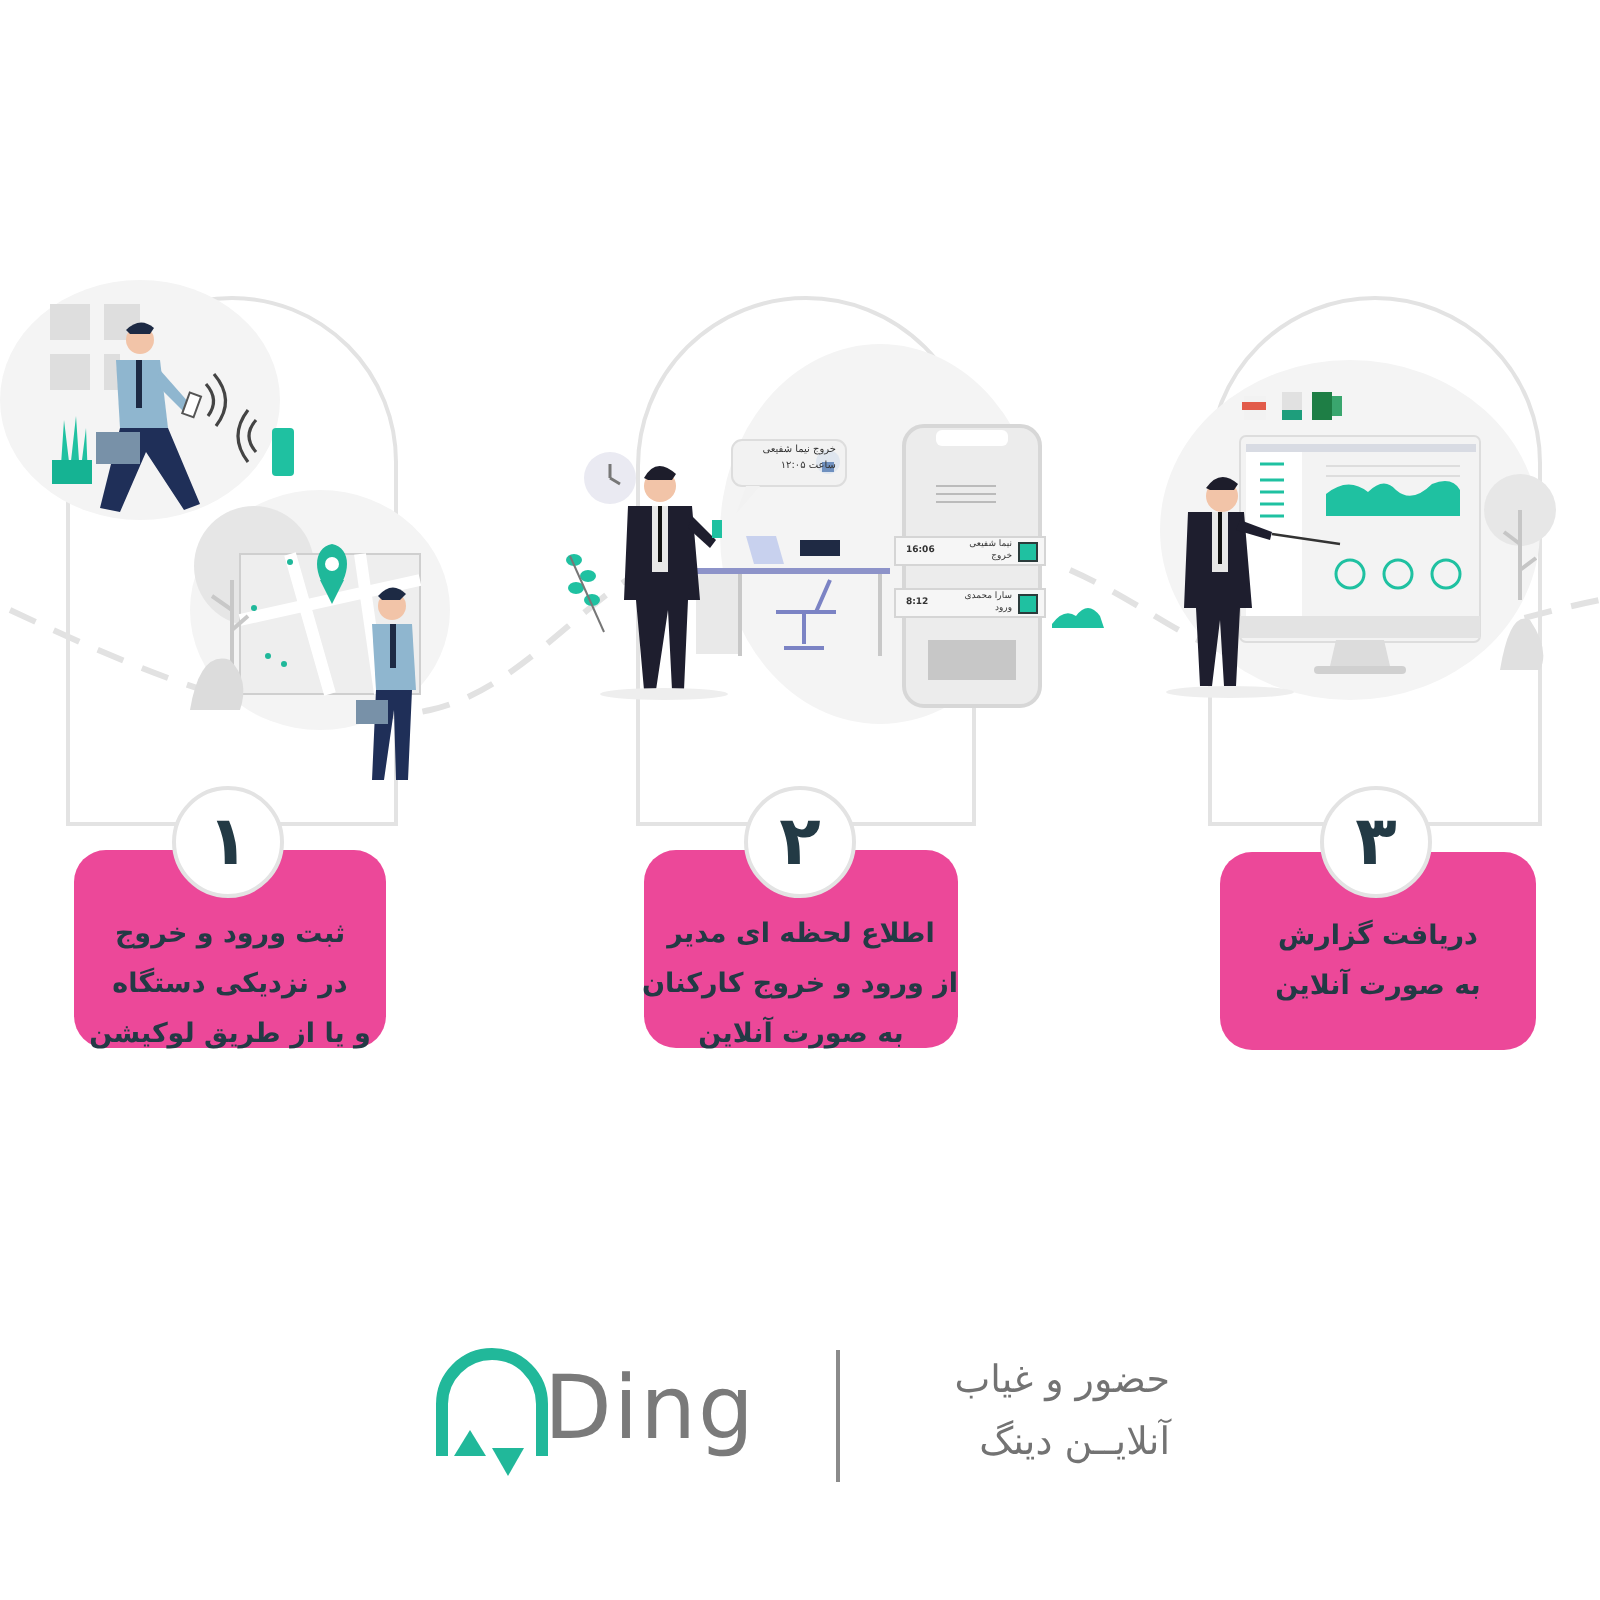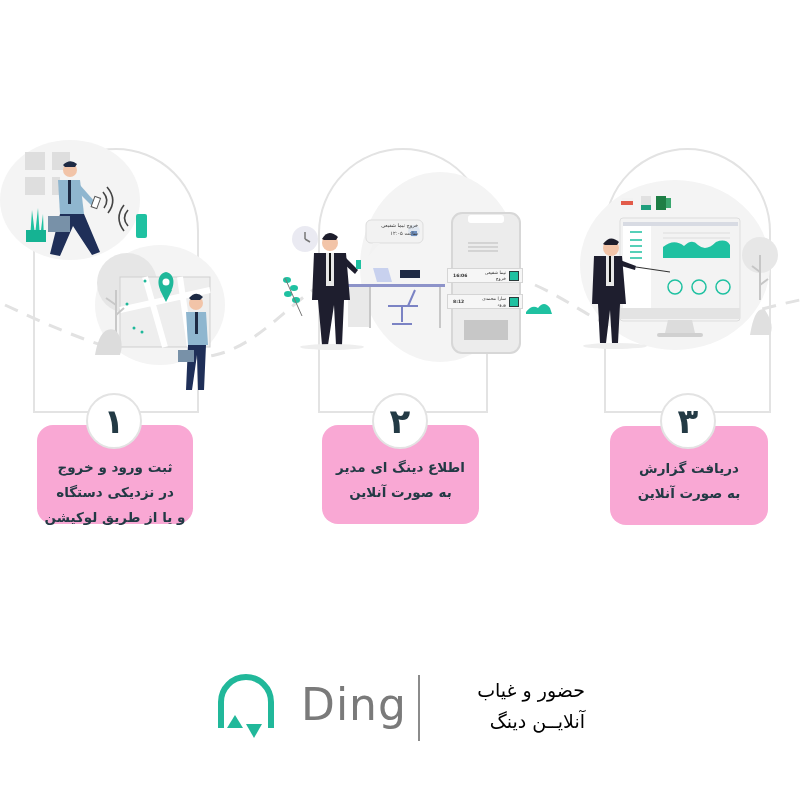--- a/index.html
+++ b/index.html
@@ -9,7 +9,7 @@
   .frame { position:absolute; border:2px solid #e3e3e3; border-bottom-width:2px;
            border-radius:85px 85px 0 0; box-sizing:border-box; background:transparent; }
   .blob { position:absolute; background:#f4f4f4; border-radius:50%; }
-  .card { position:absolute; background:#f9a8d4; border-radius:16px; box-sizing:border-box;
+  .card { position:absolute; background:#ec4899; border-radius:16px; box-sizing:border-box;
           direction:rtl; text-align:center; color:#233a45; font-weight:bold; font-size:13.5px;
           line-height:25px; padding-top:30px; }
   .card div { white-space:nowrap; }

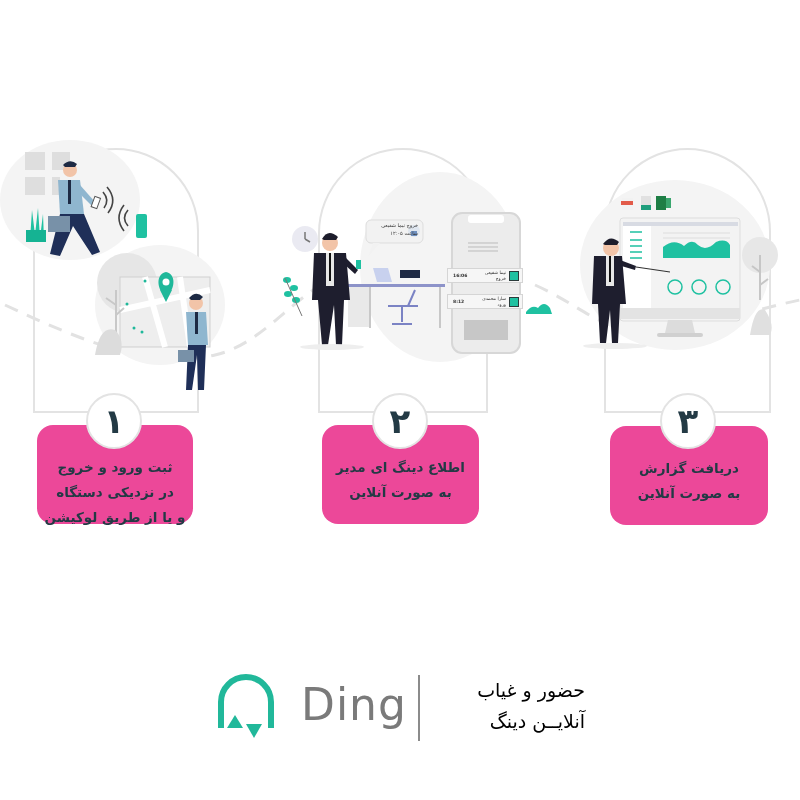--- a/index.html
+++ b/index.html
@@ -180,7 +180,7 @@
   </div>
 
   <div class="card" style="left:322px;top:425px;width:157px;height:99px;">
-    <div>اطلاع دینگ ای مدیر</div>
+    <div>اطلاع لحظه ای مدیر</div>
     <div>به صورت آنلاین</div>
   </div>
   <div class="num-circle" style="left:372px;top:393px;">

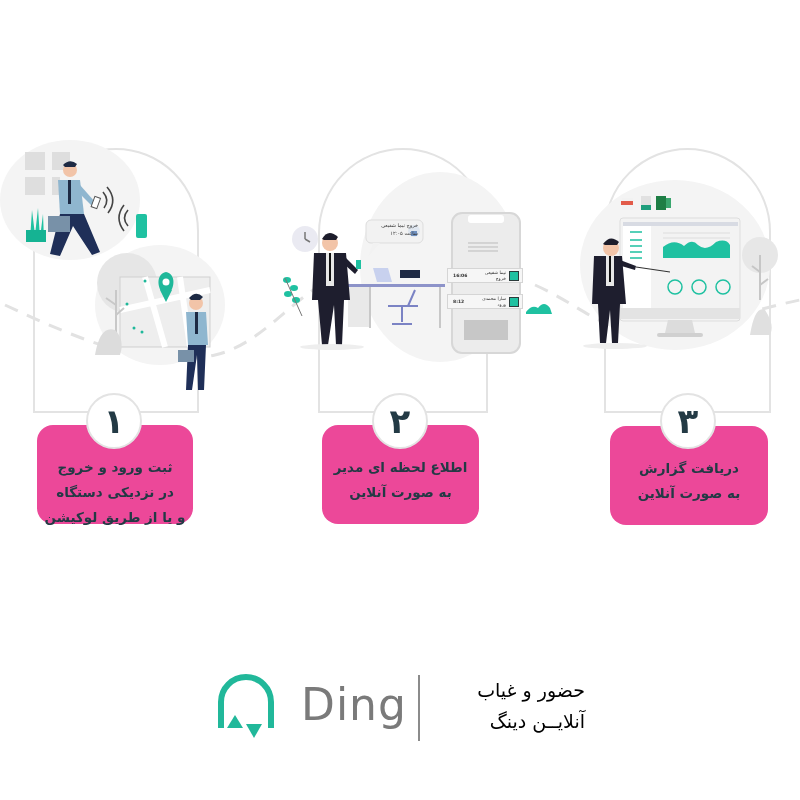--- a/index.html
+++ b/index.html
@@ -181,6 +181,7 @@
 
   <div class="card" style="left:322px;top:425px;width:157px;height:99px;">
     <div>اطلاع لحظه ای مدیر</div>
+    <div>از ورود و خروج کارکنان</div>
     <div>به صورت آنلاین</div>
   </div>
   <div class="num-circle" style="left:372px;top:393px;">

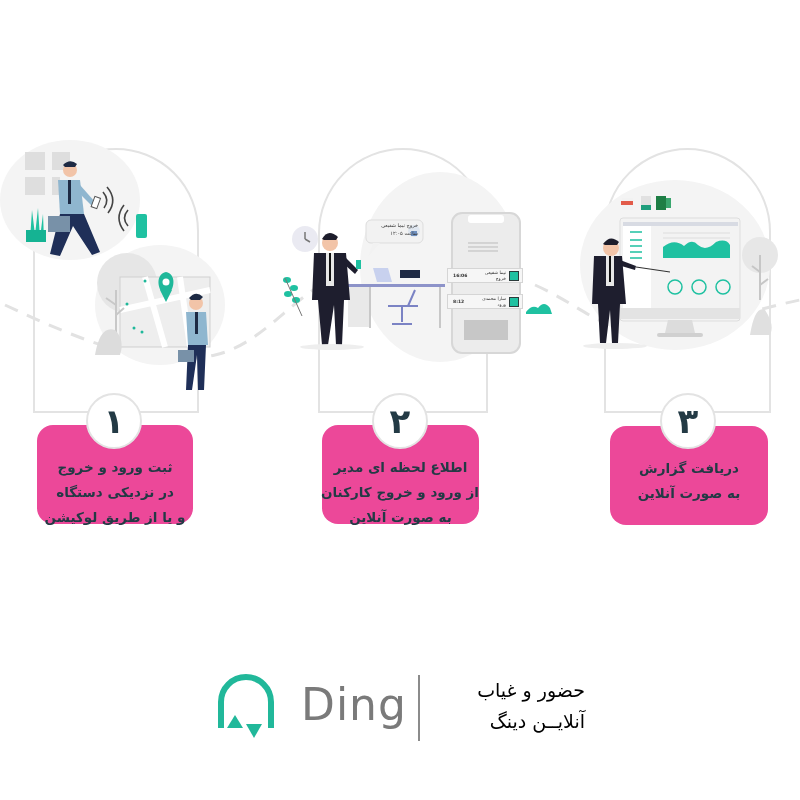--- a/index.html
+++ b/index.html
@@ -256,7 +256,7 @@
     <path d="M12,56 L20,43 L28,56 Z" fill="#21b89a"></path>
     <path d="M31,52 L47,52 L39,66 Z" fill="#21b89a"></path>
   </svg>
-  <div class="brand-word" style="left:301px;top:683px;">Ding</div>
+  <div class="brand-word" style="left:272px;top:683px;">Ding</div>
   <div class="divider" style="left:418px;top:675px;width:2px;height:66px;"></div>
   <div class="tagline" style="left:440px;top:675px;width:145px;">
     <div>حضور و غیاب</div>

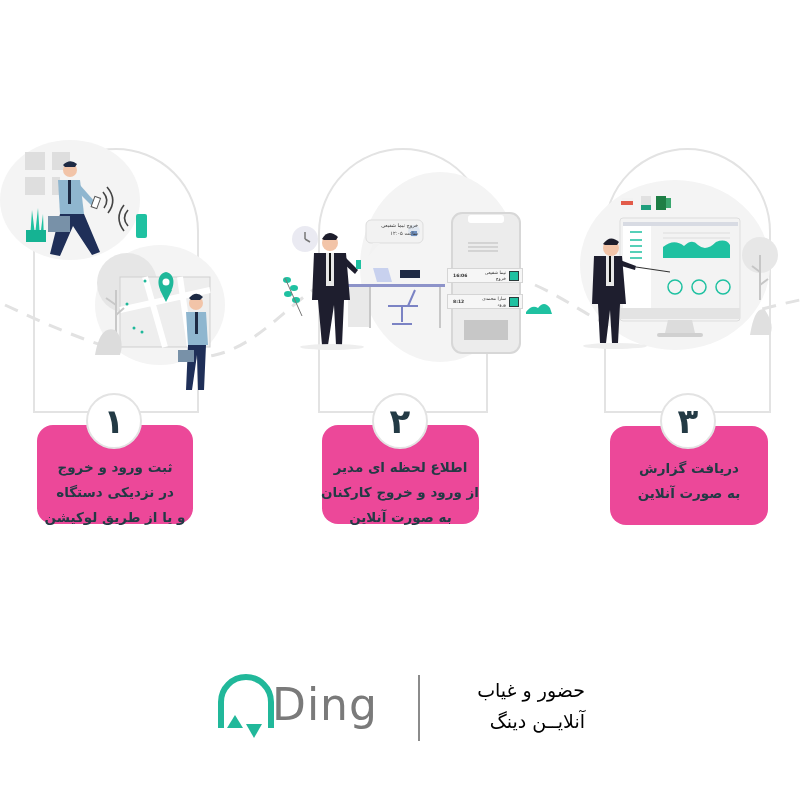--- a/index.html
+++ b/index.html
@@ -20,7 +20,7 @@
   .brand-word { position:absolute; color:#7a7a7a; font-size:44px; font-family:"DejaVu Sans", sans-serif;
                 letter-spacing:1px; line-height:1; }
   .divider { position:absolute; background:#8b8b8b; }
-  .tagline { position:absolute; direction:rtl; text-align:right; color:#000000; font-size:19px; line-height:31px; }
+  .tagline { position:absolute; direction:rtl; text-align:right; color:#737373; font-size:19px; line-height:31px; }
 </style>
 </head>
 <body>

